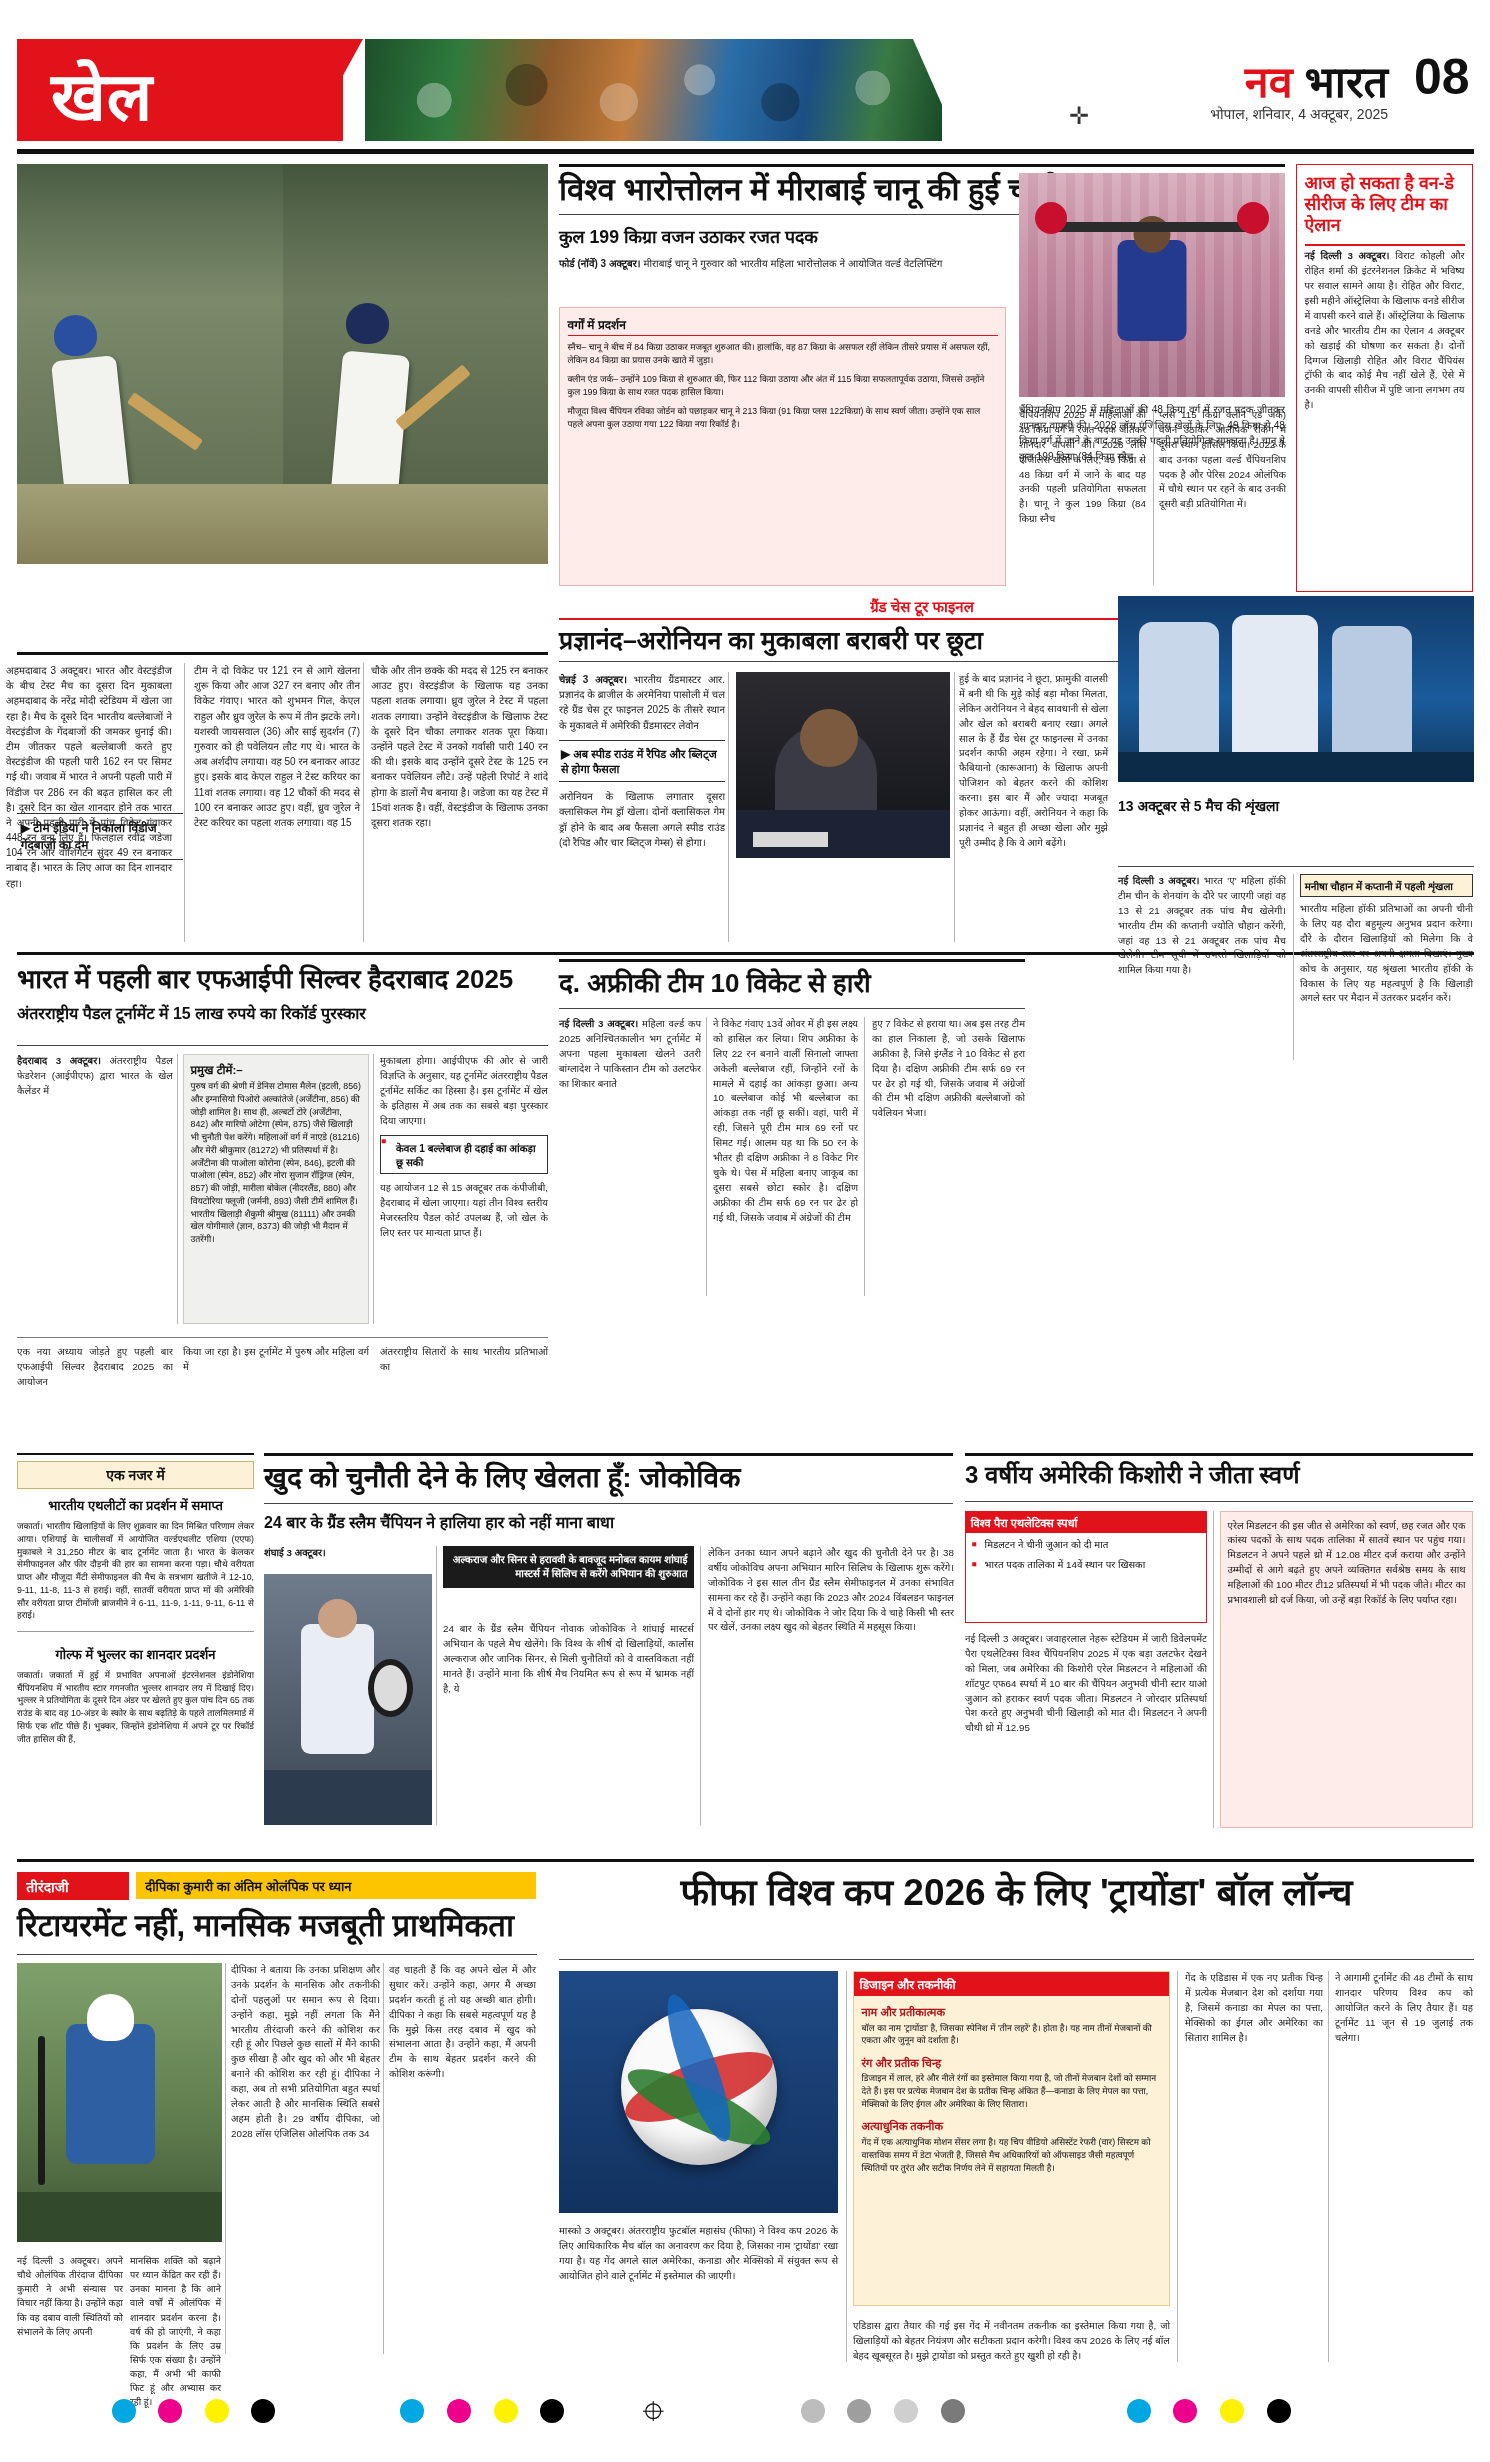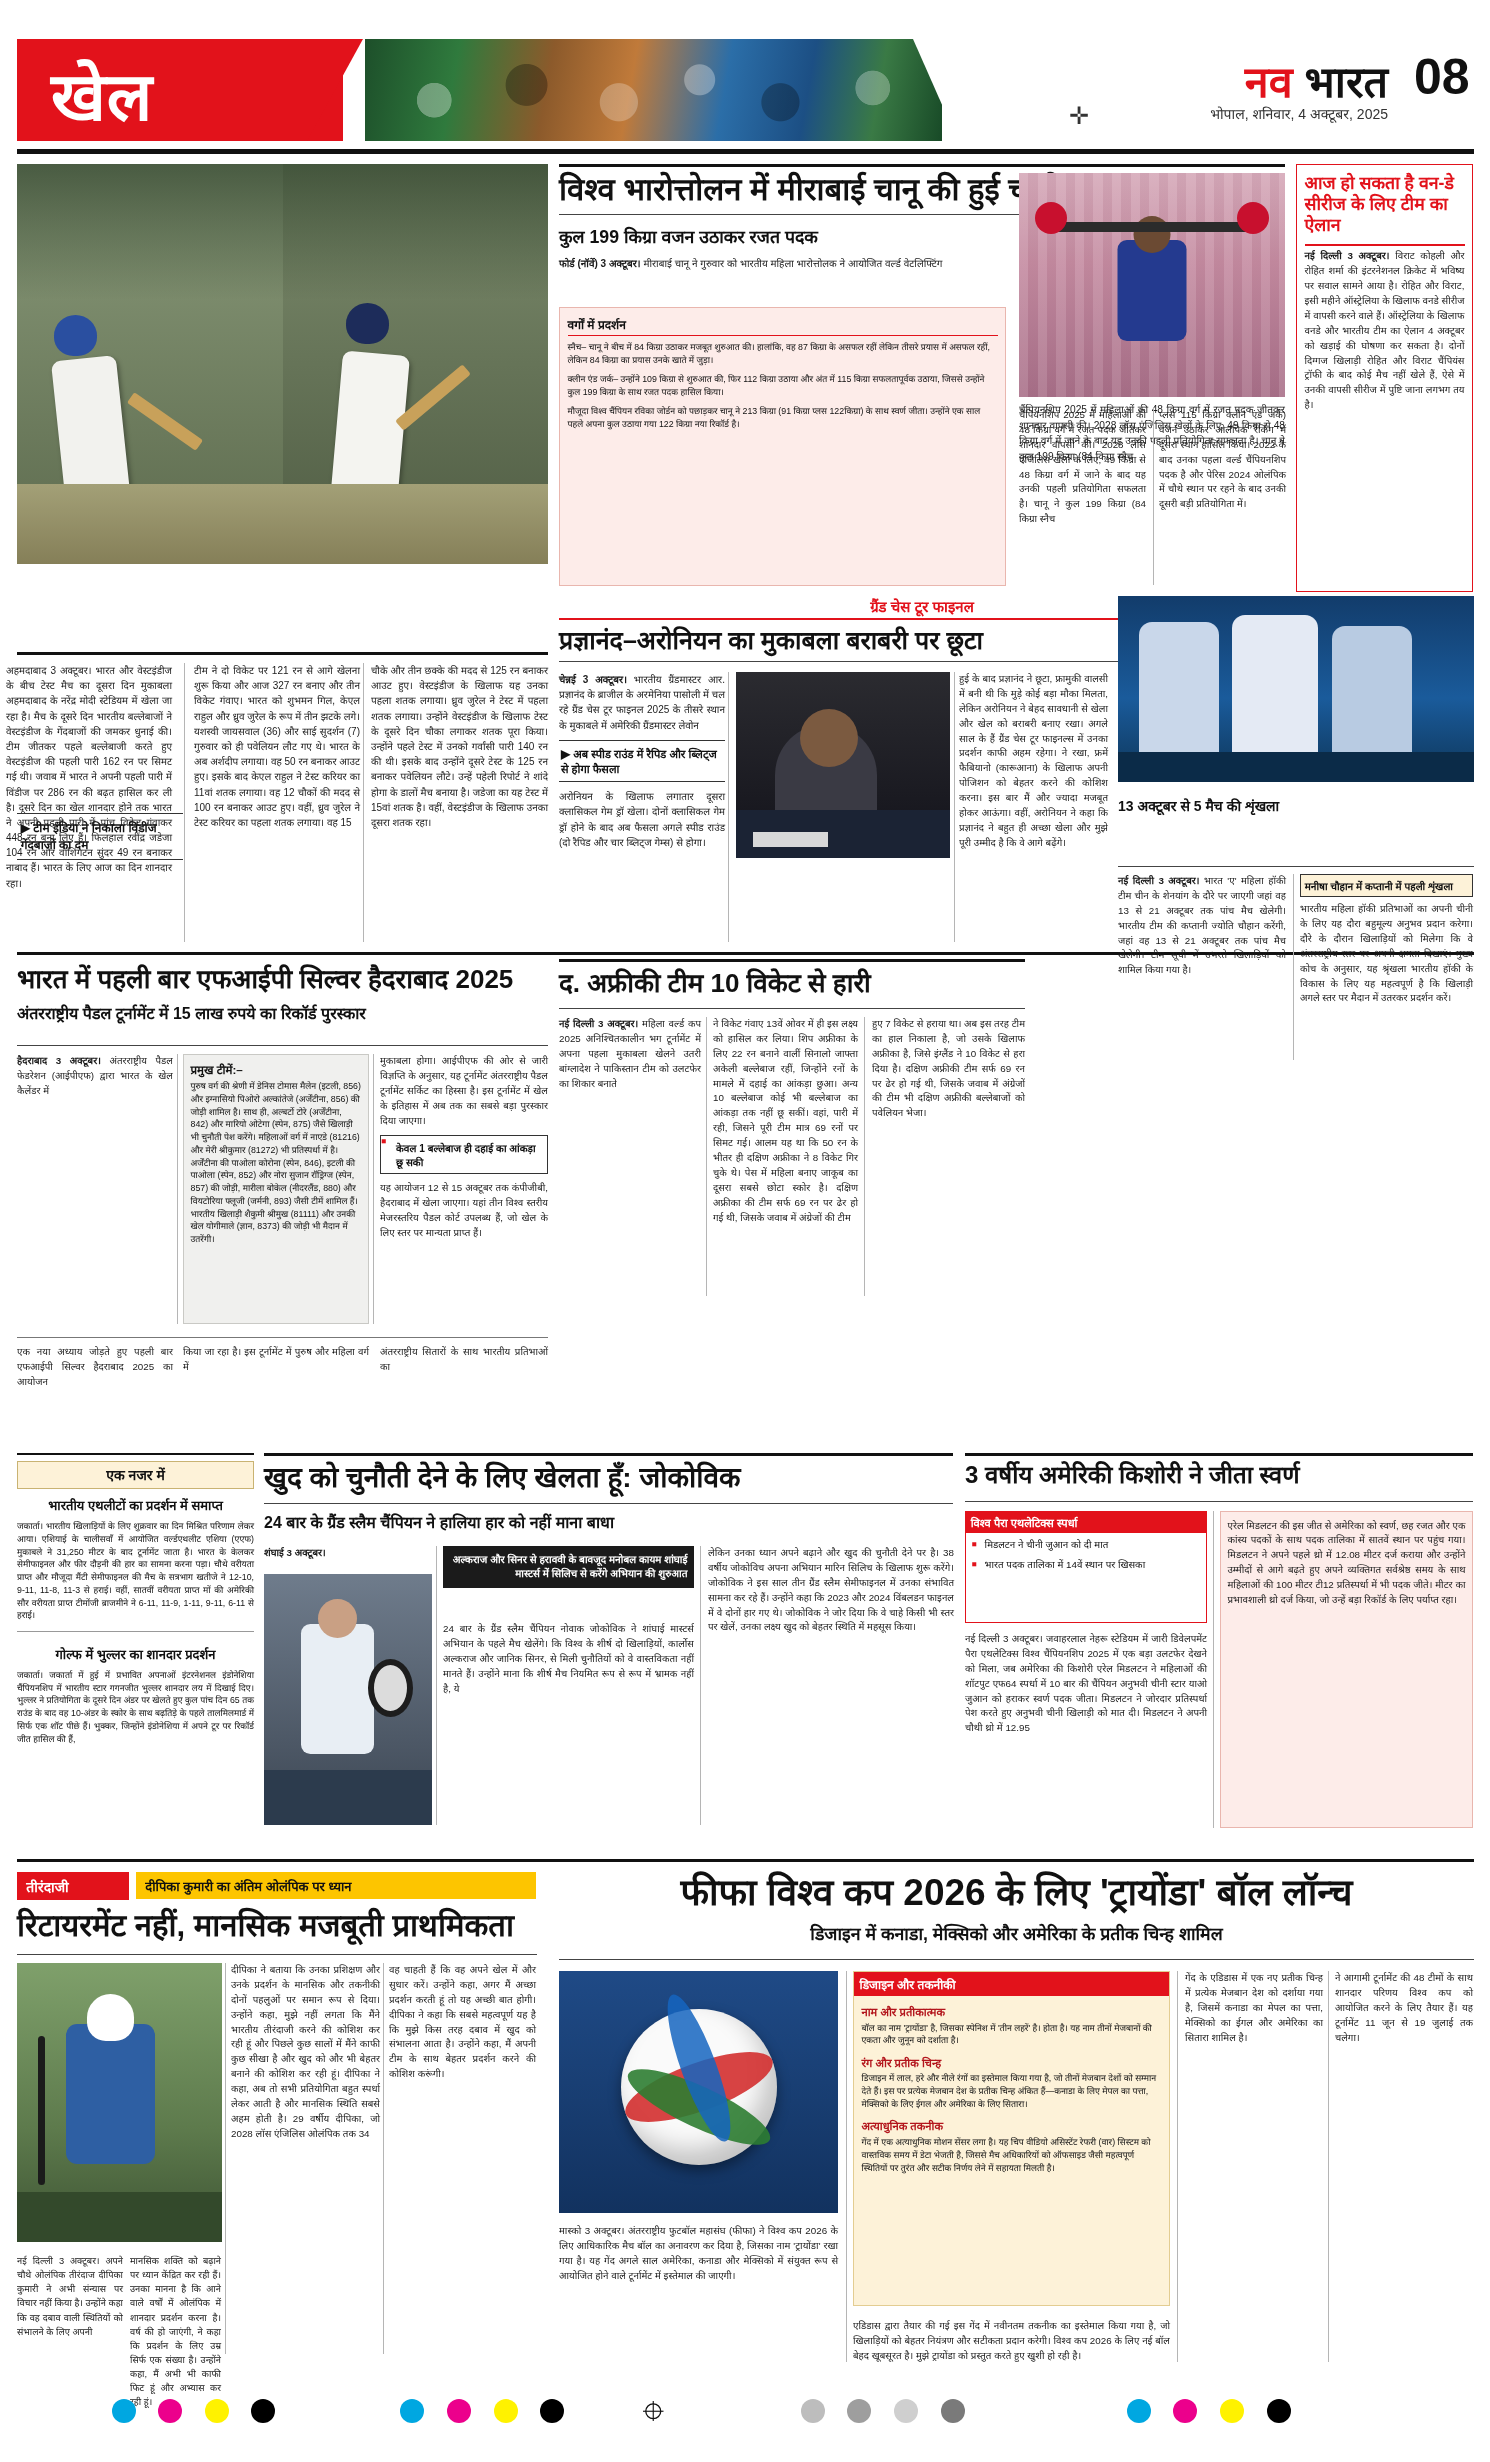--- a/index.html
+++ b/index.html
@@ -401,7 +401,6 @@
 
   <div class="box" style="left:559px; top:1872px; width:915px;">
     <div class="hl" style="font-size:37px; text-align:center;">फीफा विश्व कप 2026 के लिए 'ट्रायोंडा' बॉल लॉन्च</div>
-    <div style="font-size:17.7px;font-weight:600;text-align:center;margin-top:7.5px;">डिजाइन में कनाडा, मेक्सिको और अमेरिका के प्रतीक चिन्ह शामिल</div>
   </div>
   <div class="hline" style="left:559px; top:1959px; width:915px; background:#444;"></div>
 

